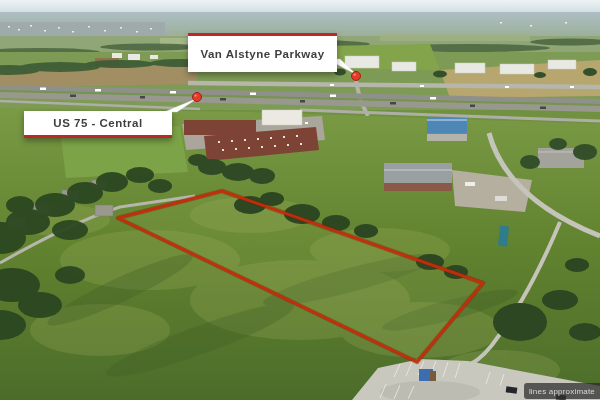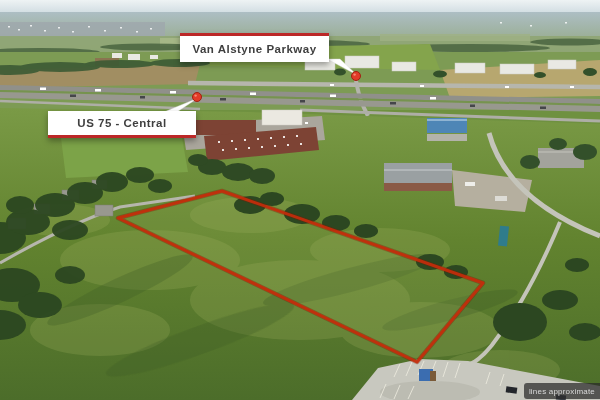--- a/index.html
+++ b/index.html
@@ -16,7 +16,7 @@
     box-shadow:0 3px 6px rgba(0,0,0,.35);
     box-sizing:border-box;white-space:nowrap;
   }
-  .callout.parkway{left:180px;top:33px;width:149px;height:29px;border-top:3px solid #bc2727;}
+  .callout.parkway{left:188px;top:33px;width:149px;height:39px;border-top:3px solid #bc2727;}
   .callout.us75{left:48px;top:111px;width:148px;height:27px;border-bottom:3px solid #bc2727;}
   .disclaimer{
     position:absolute;right:0;top:383px;height:16px;

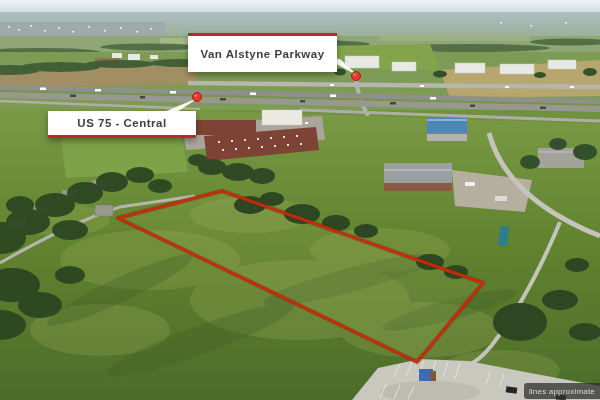--- a/index.html
+++ b/index.html
@@ -17,7 +17,7 @@
     box-sizing:border-box;white-space:nowrap;
   }
   .callout.parkway{left:188px;top:33px;width:149px;height:39px;border-top:3px solid #bc2727;}
-  .callout.us75{left:48px;top:111px;width:148px;height:27px;border-bottom:3px solid #bc2727;}
+  .callout.us75{left:24px;top:111px;width:148px;height:27px;border-bottom:3px solid #bc2727;}
   .disclaimer{
     position:absolute;right:0;top:383px;height:16px;
     background:rgba(40,40,40,.72);color:#d9d9d9;

